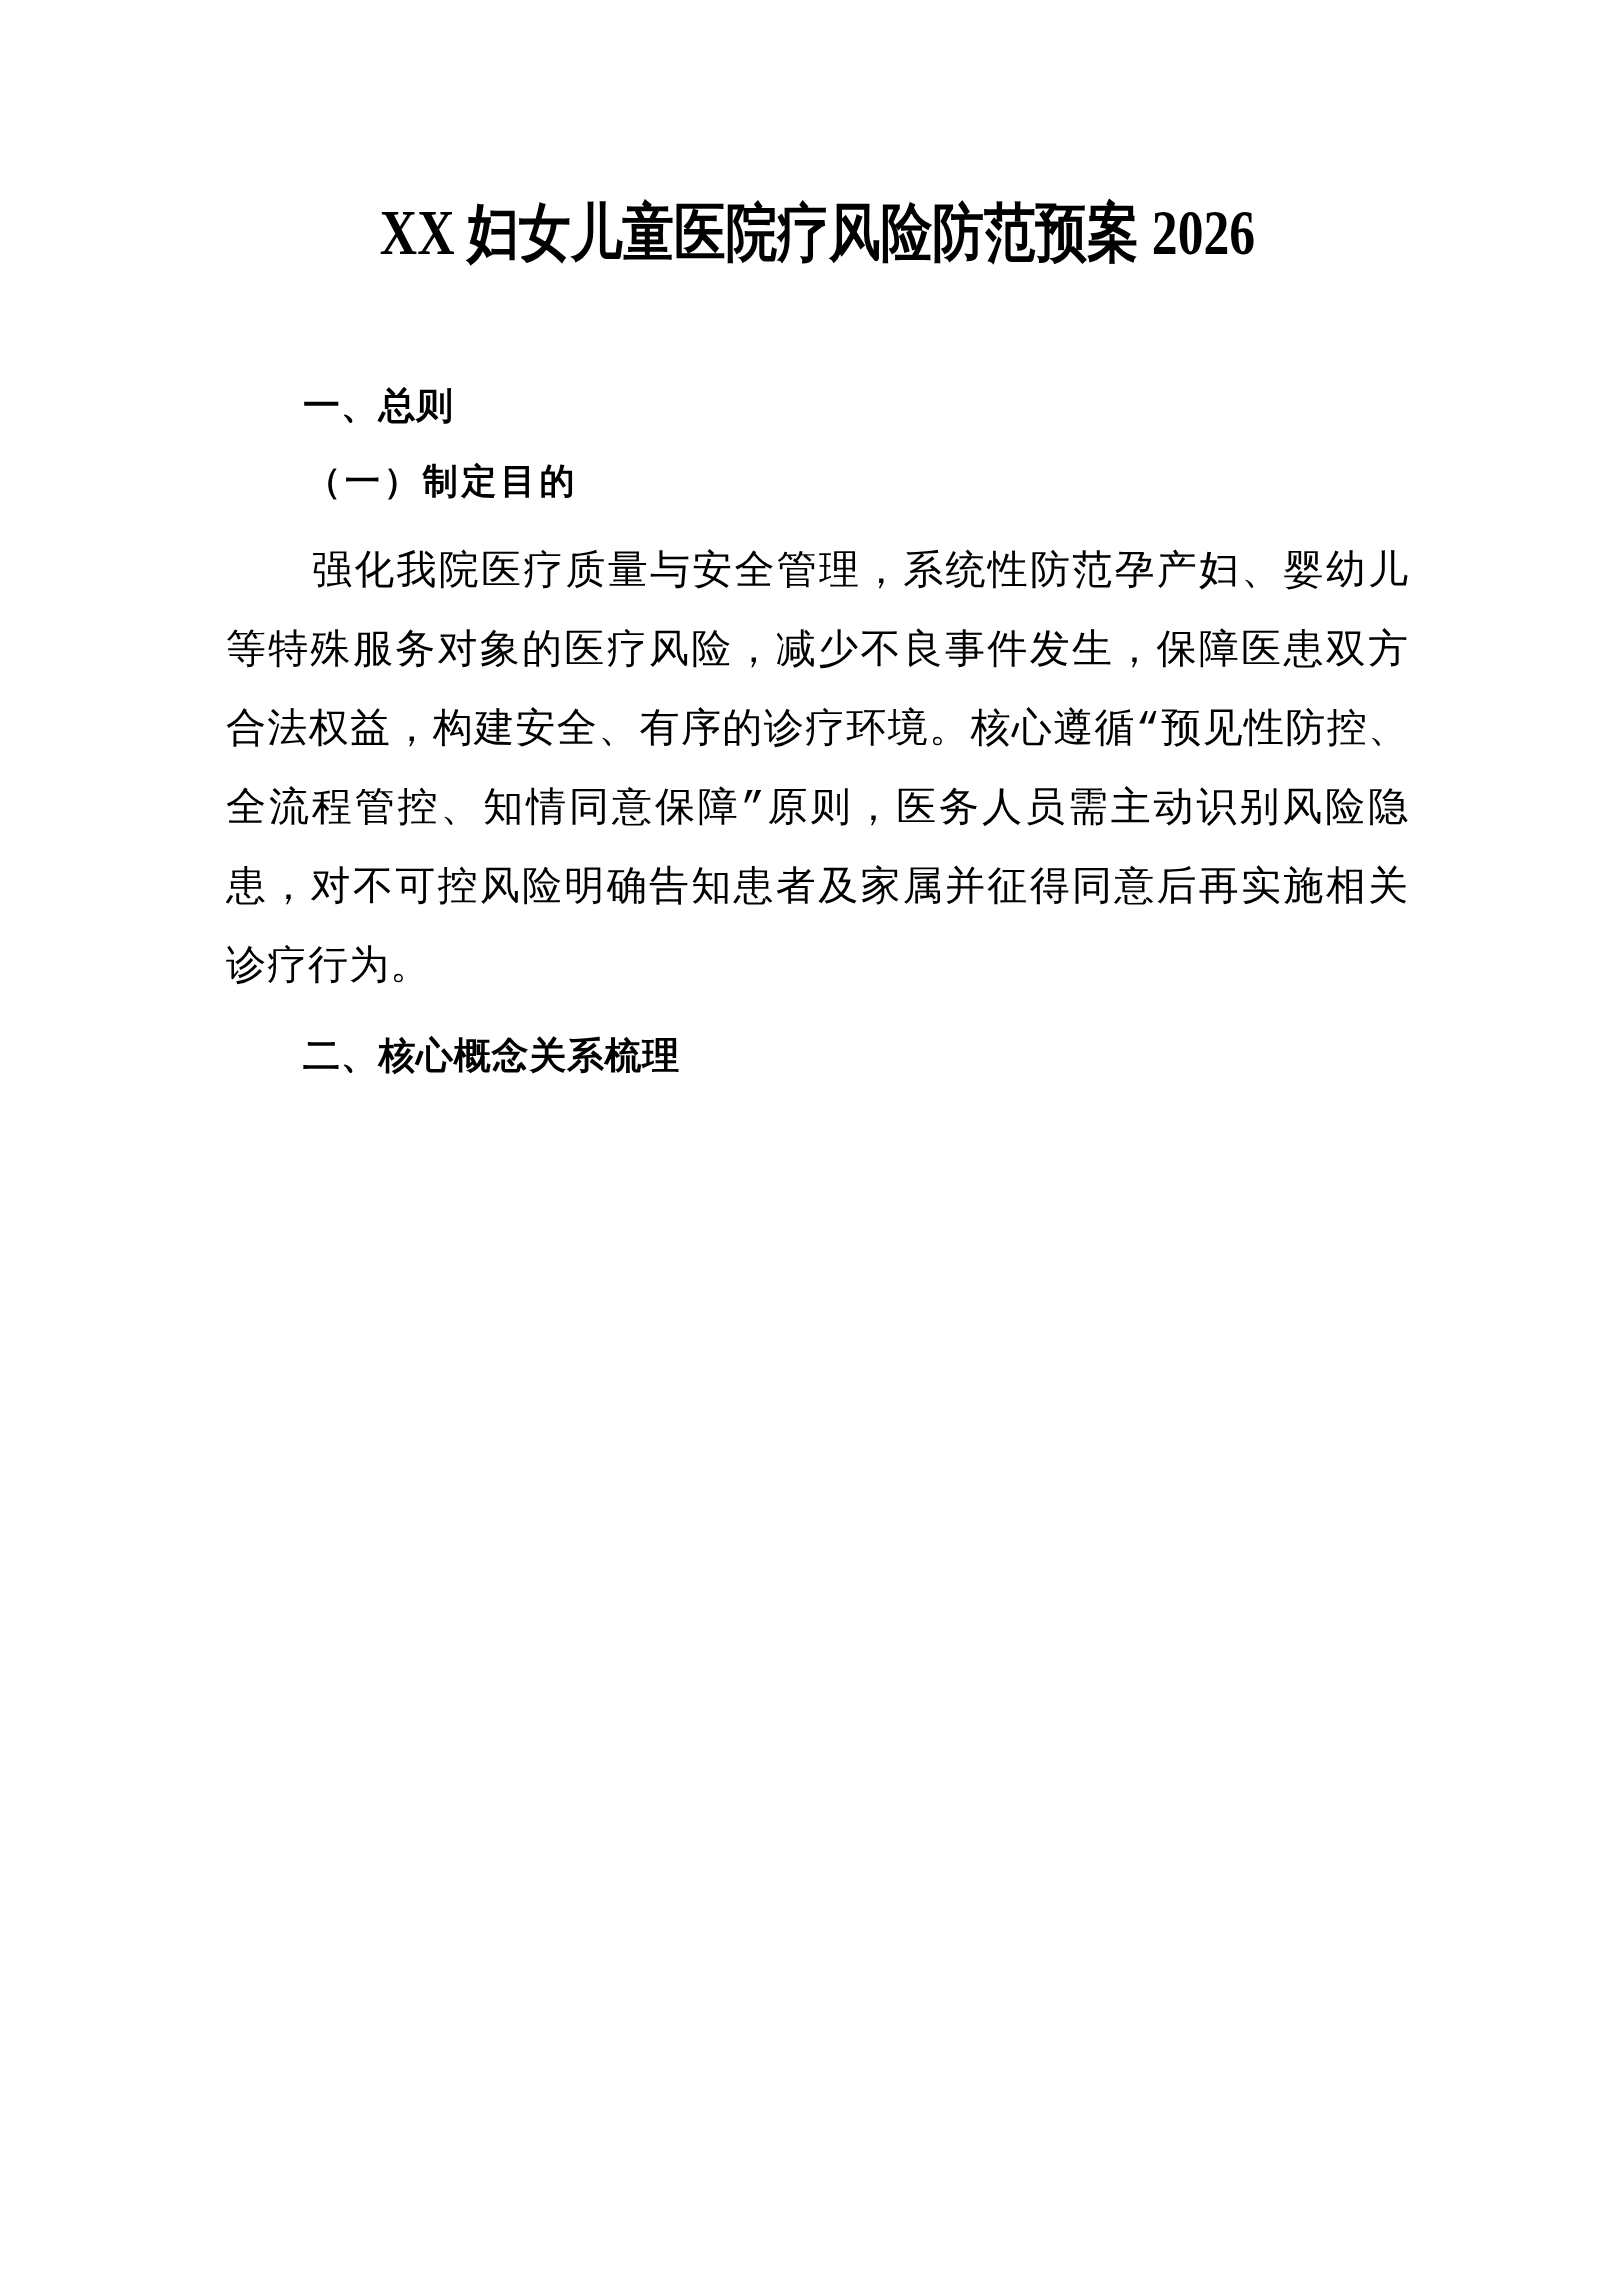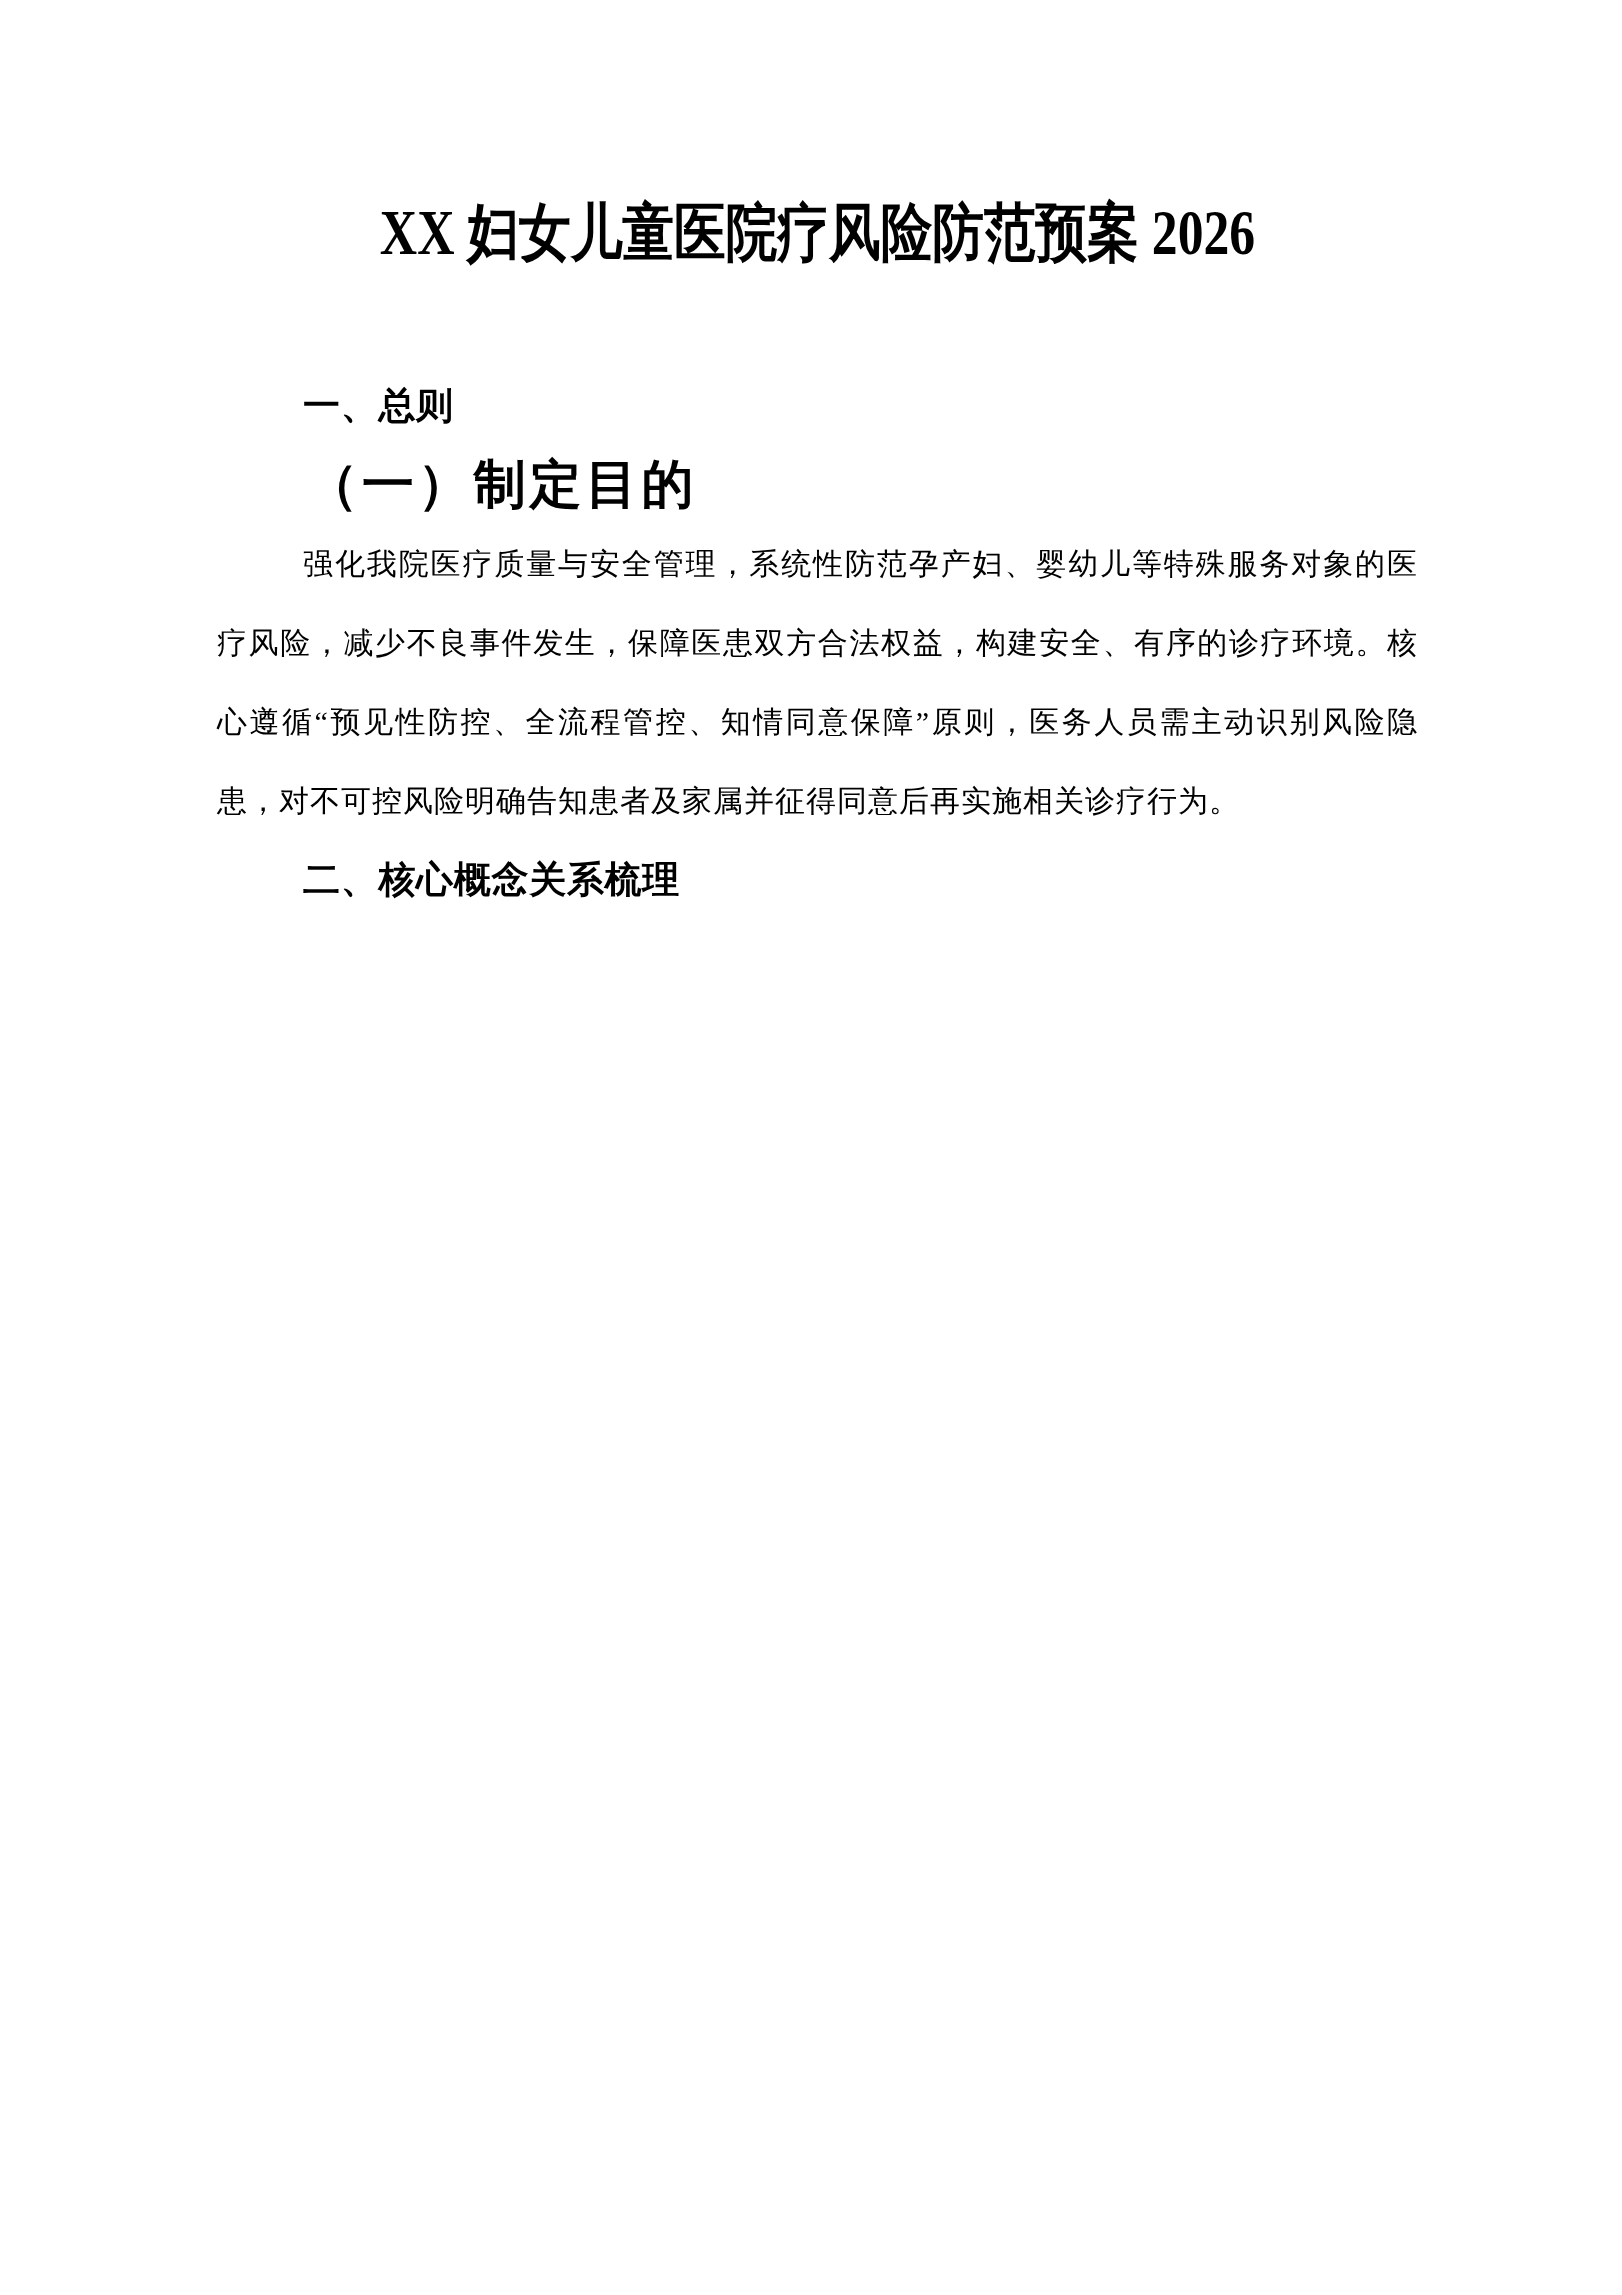--- a/index.html
+++ b/index.html
@@ -67,8 +67,8 @@
   
   .h-sub {
     margin: 0;
-    font-family: Liberation Serif, serif;
-    font-size: 52px;
+    font-family: Liberation Mono, monospace;
+    font-size: 35px;
     line-height: 79px;
     letter-spacing: 3.9px;
     text-indent: 89px;

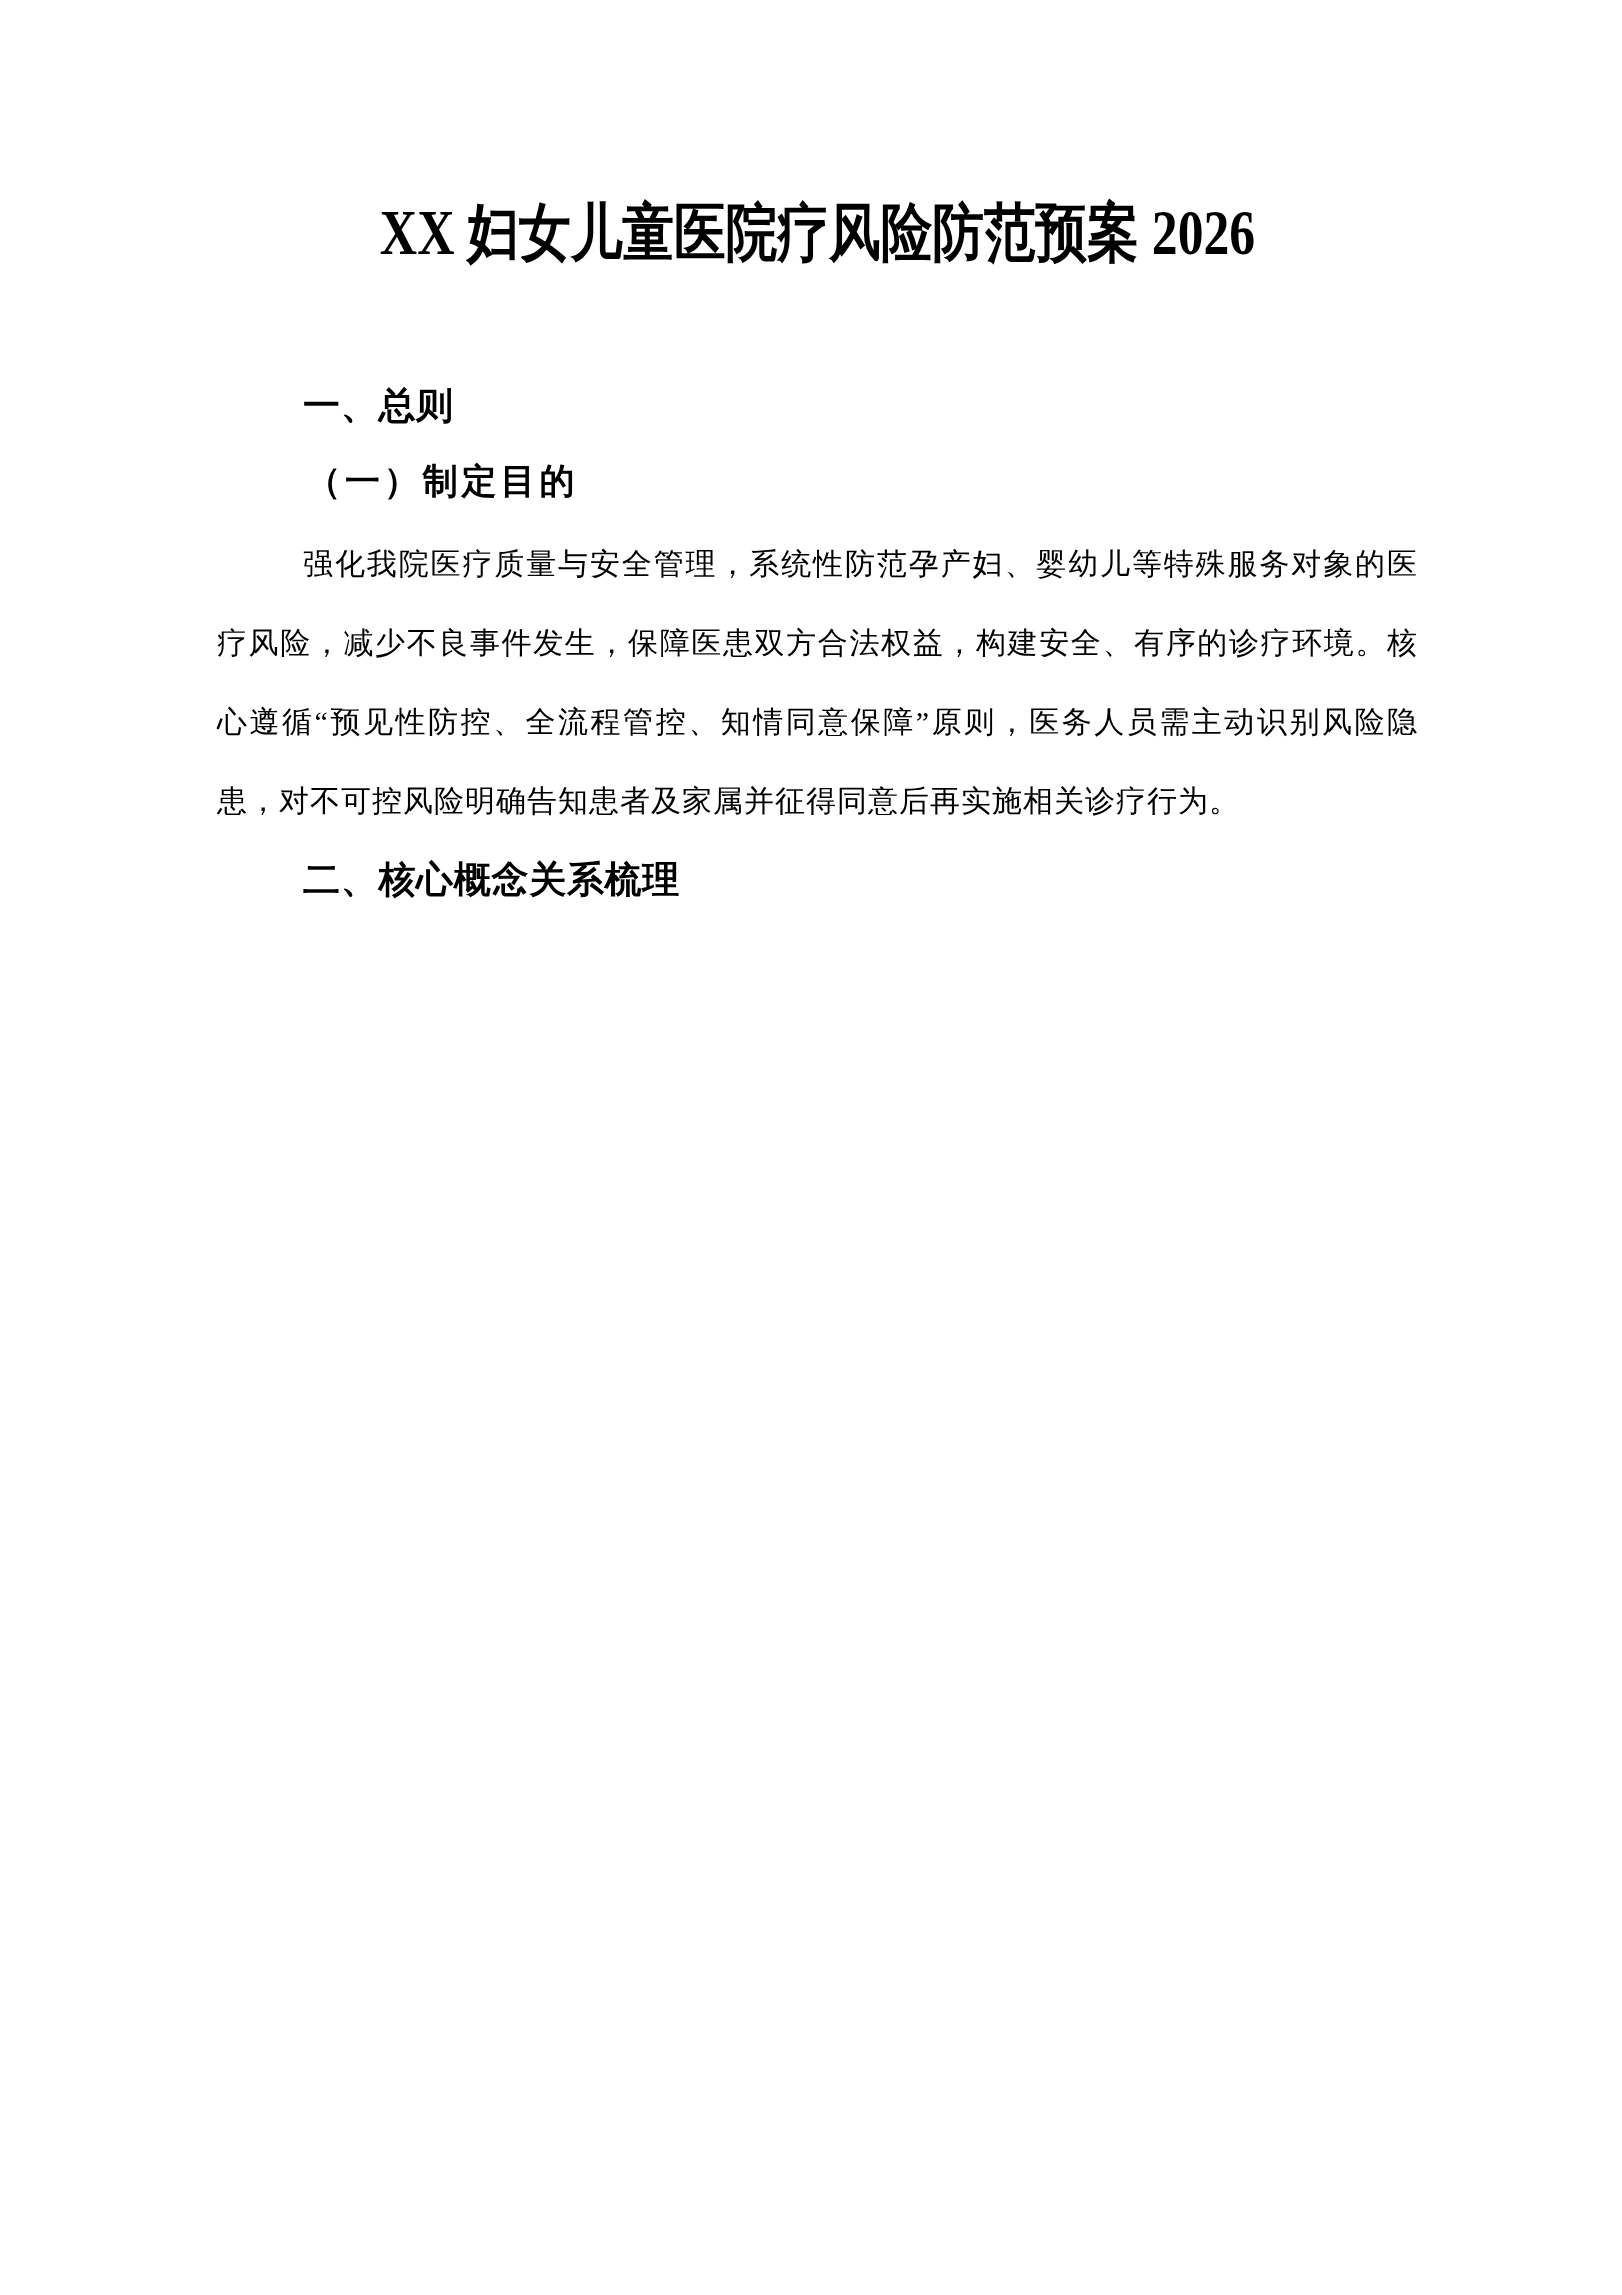--- a/index.html
+++ b/index.html
@@ -77,9 +77,9 @@
 
   
   .para {
-    margin: 0;
-    font-family: Liberation Serif, serif;
-    font-size: 30px;
+    margin: 9px;
+    font-family: Liberation Mono, monospace;
+    font-size: 40px;
     line-height: 79px;
     letter-spacing: 1px;
     text-indent: 86px;

